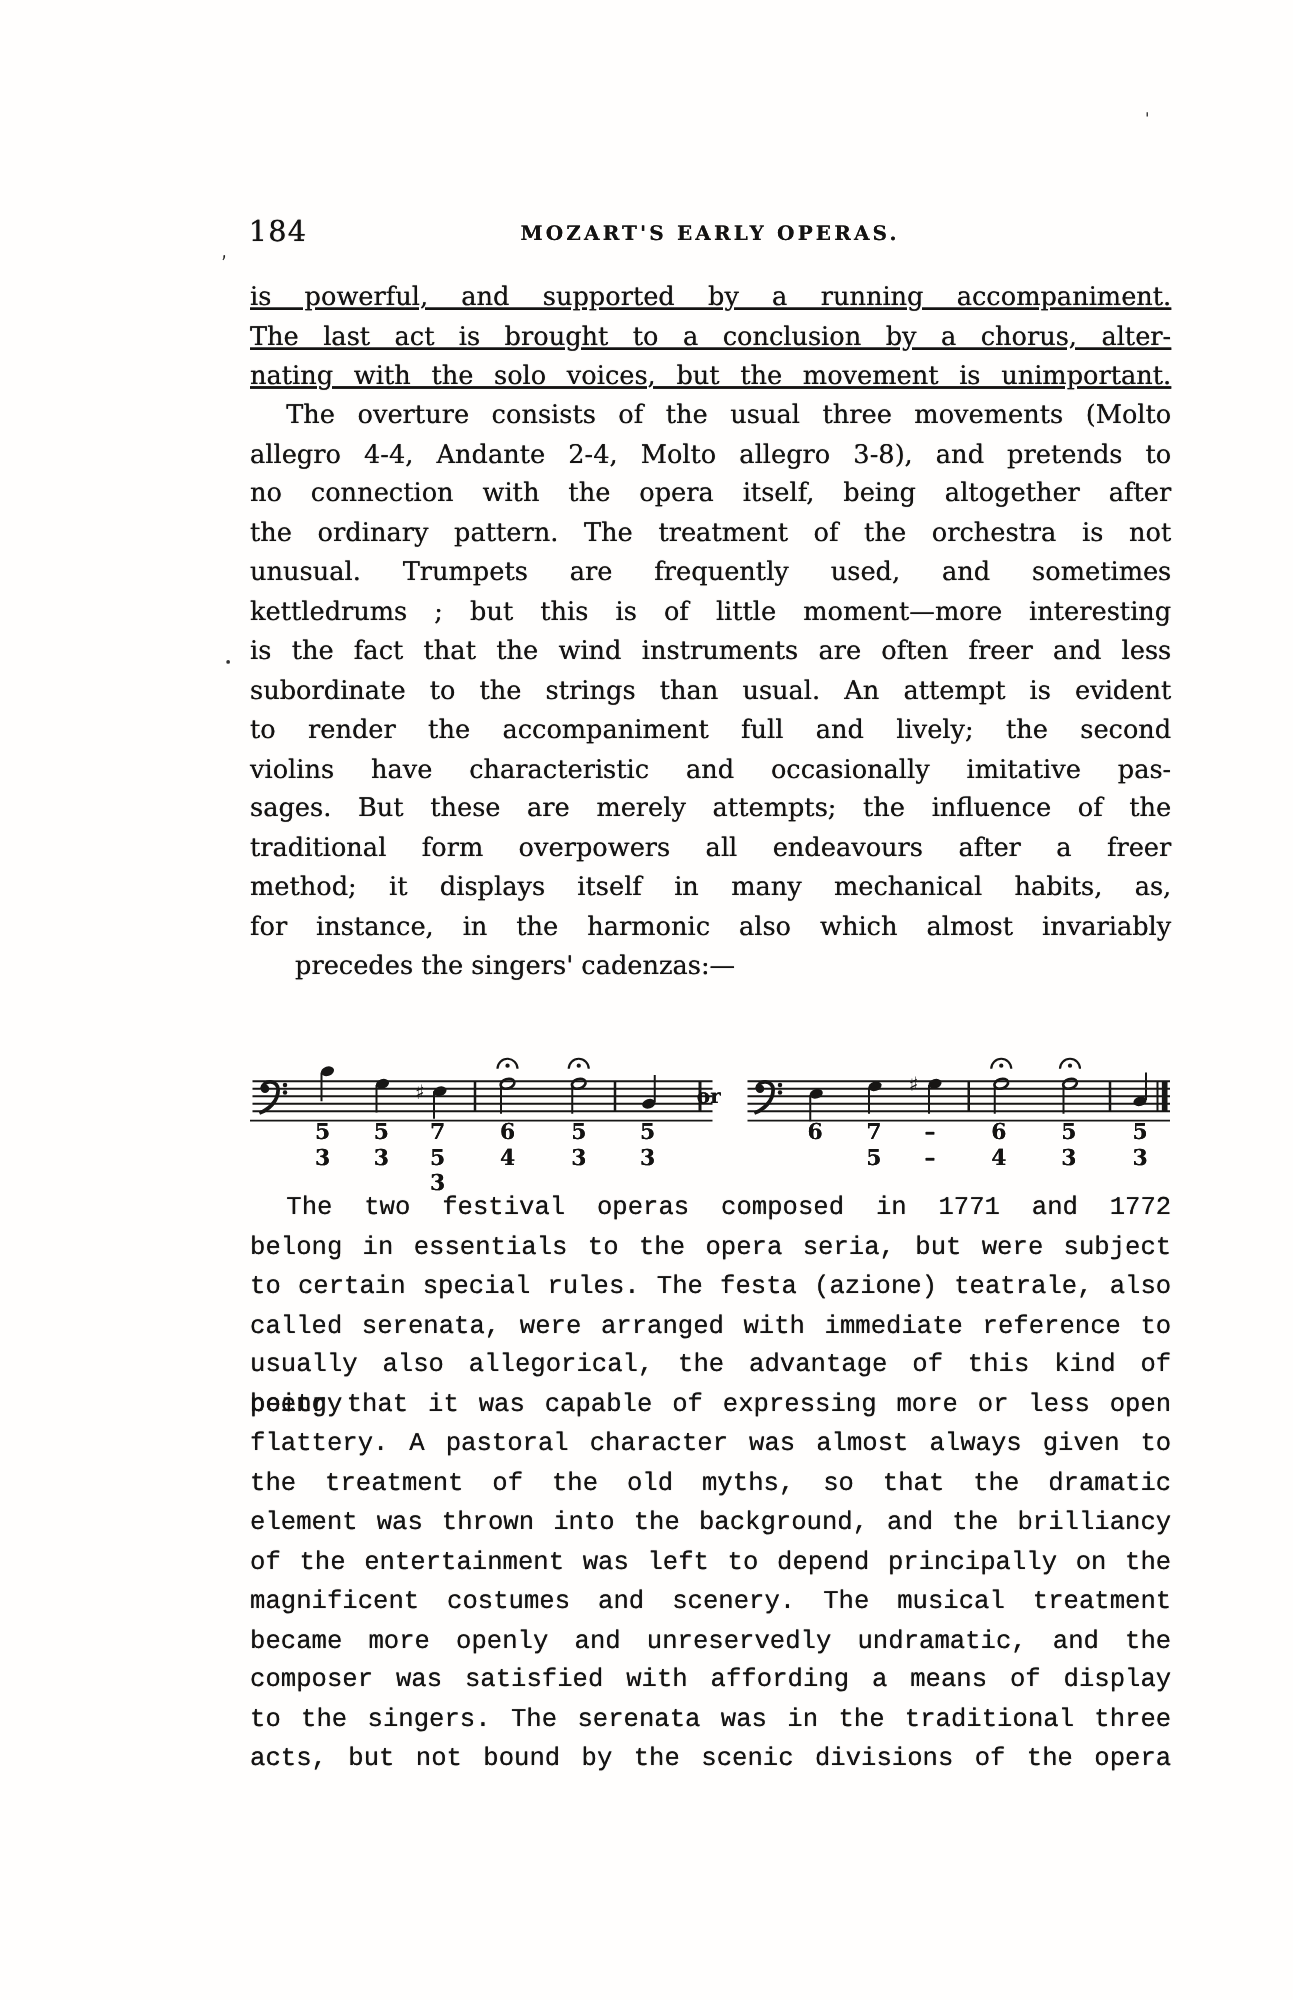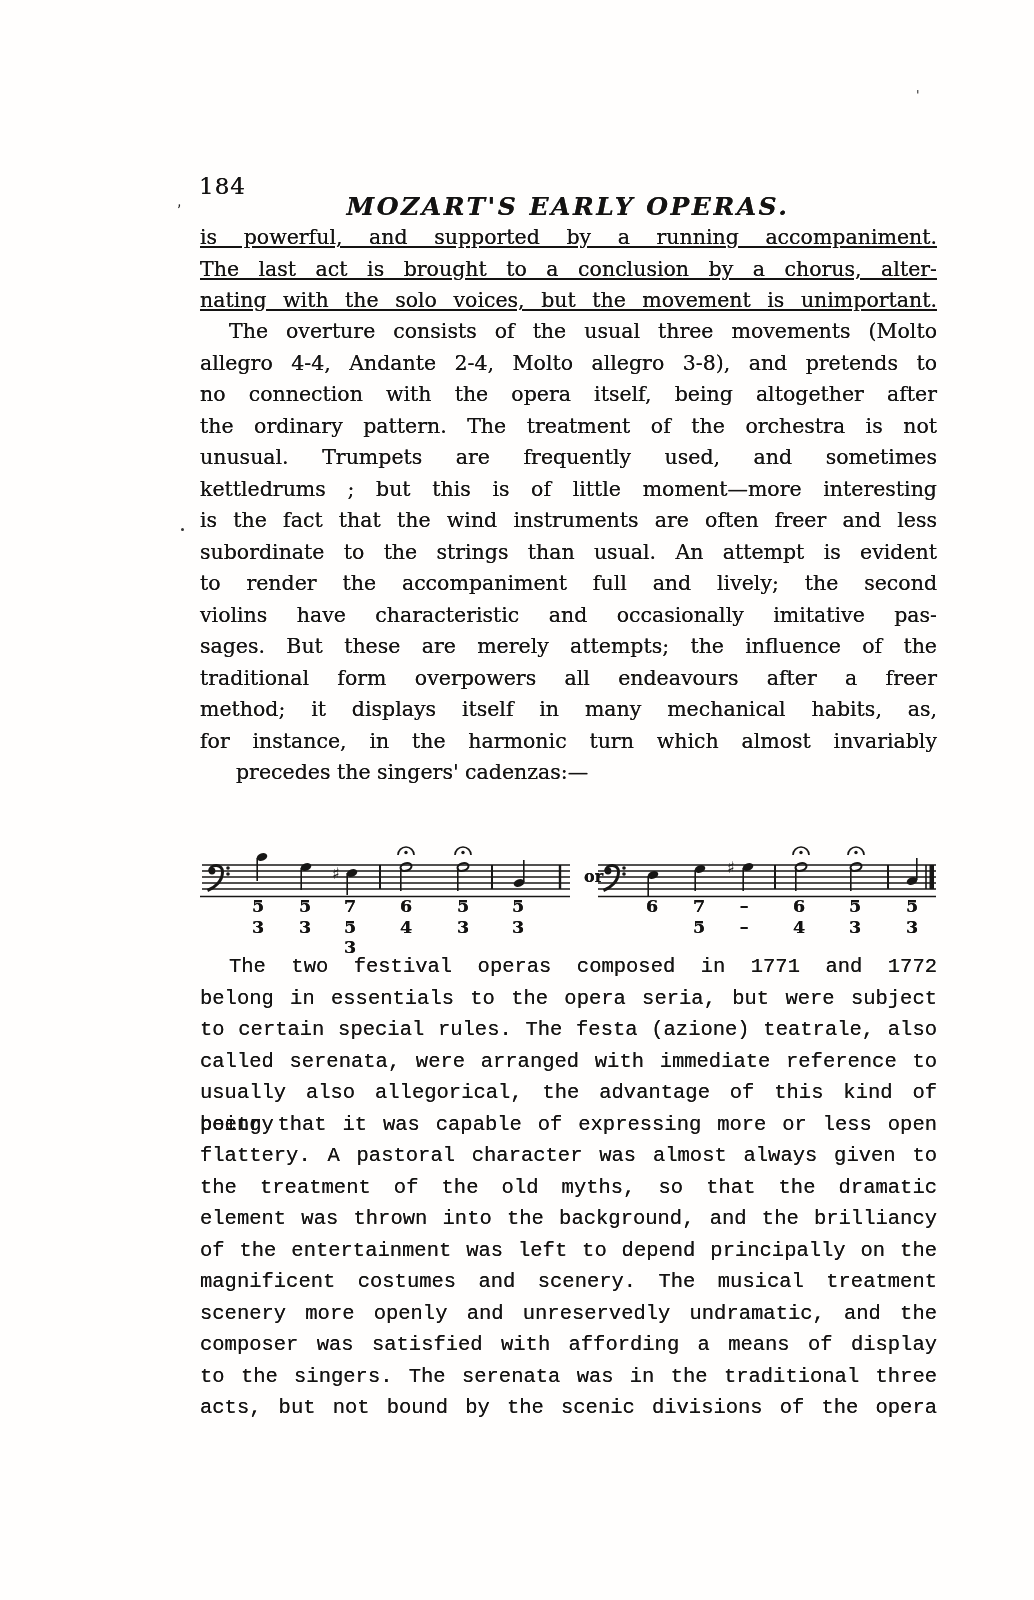--- a/index.html
+++ b/index.html
@@ -18,11 +18,10 @@
     text-shadow:0 0 .6px rgba(10,10,10,.9);
   }
   .runhead{
-    position:absolute;left:200px;top:192px;width:736px;
-    text-align:center;font-size:25px;letter-spacing:2.5px;
+    position:absolute;left:200px;top:177px;width:736px;
+    text-align:center;font-size:16px;letter-spacing:2.5px;
     font-weight:600;
     text-shadow:0 0 .4px rgba(10,10,10,.8);
-    font-style:italic;
   }
   
   .para{

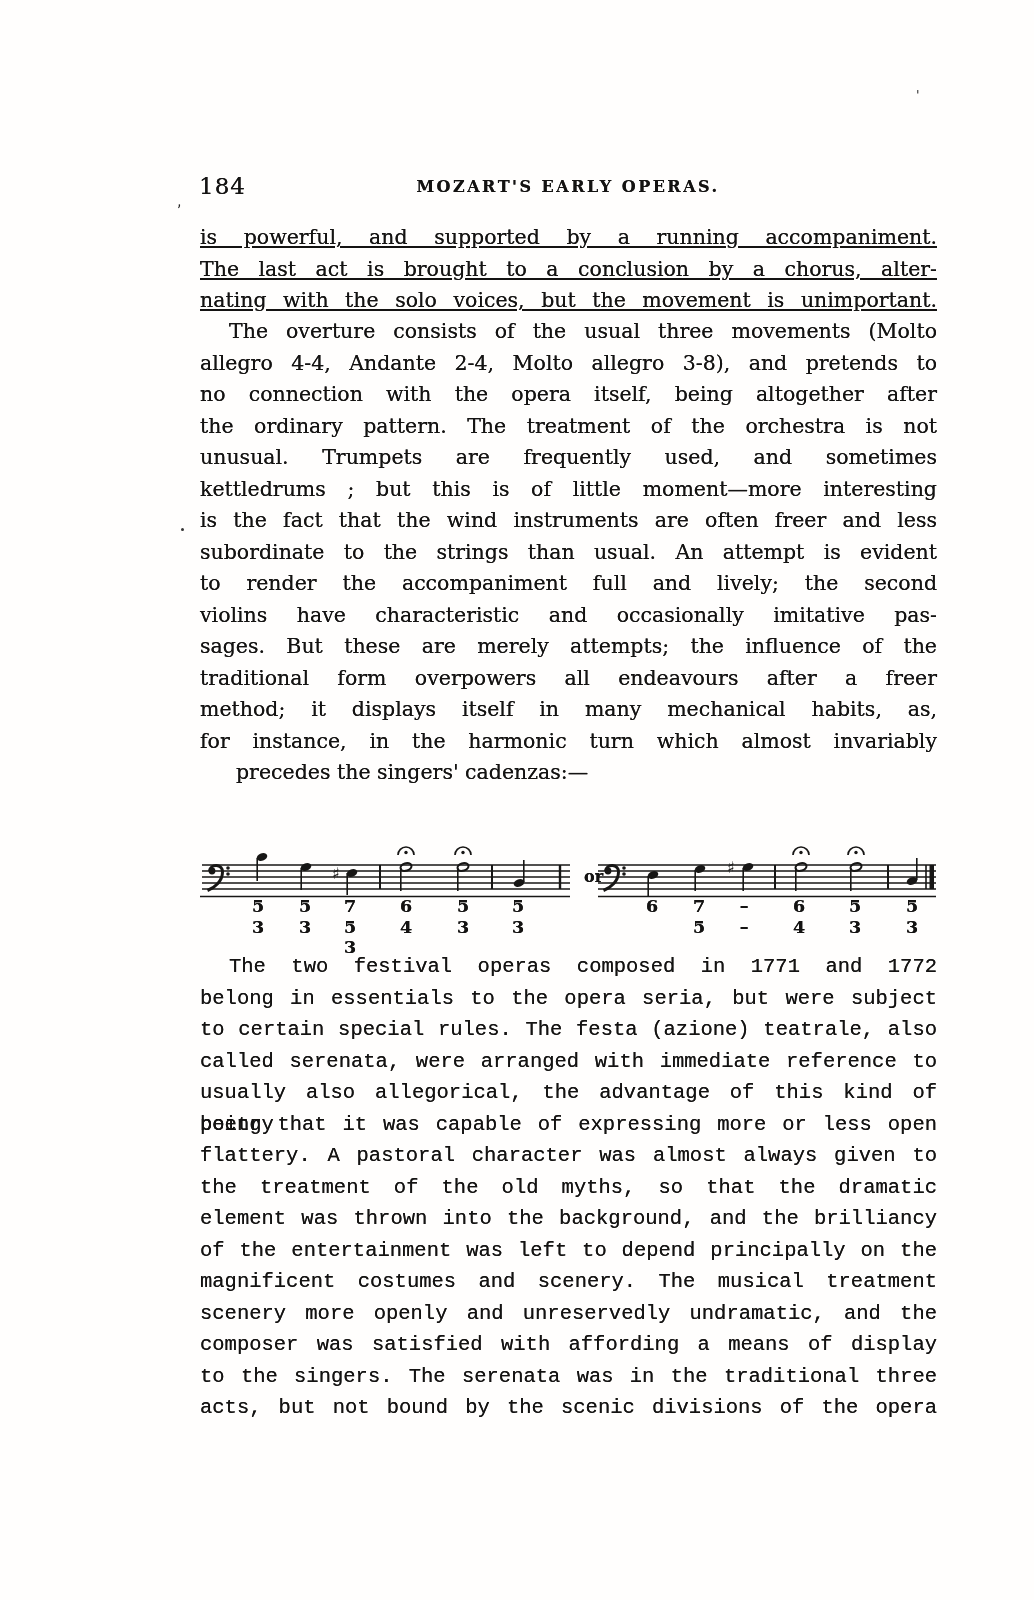--- a/index.html
+++ b/index.html
@@ -91,7 +91,7 @@
       <div class="line">sages.  But these are merely attempts; the influence of the</div>
       <div class="line">traditional form overpowers all endeavours after a freer</div>
       <div class="line">method;  it displays itself in many mechanical habits, as,</div>
-      <div class="line">for instance, in the harmonic turn which almost invariably</div>
+      <div class="line">for instance, in the harmonic also which almost invariably</div>
       <div class="line endline">precedes the singers' cadenzas:—</div>
     </div>
   <div class="para" id="para-2">

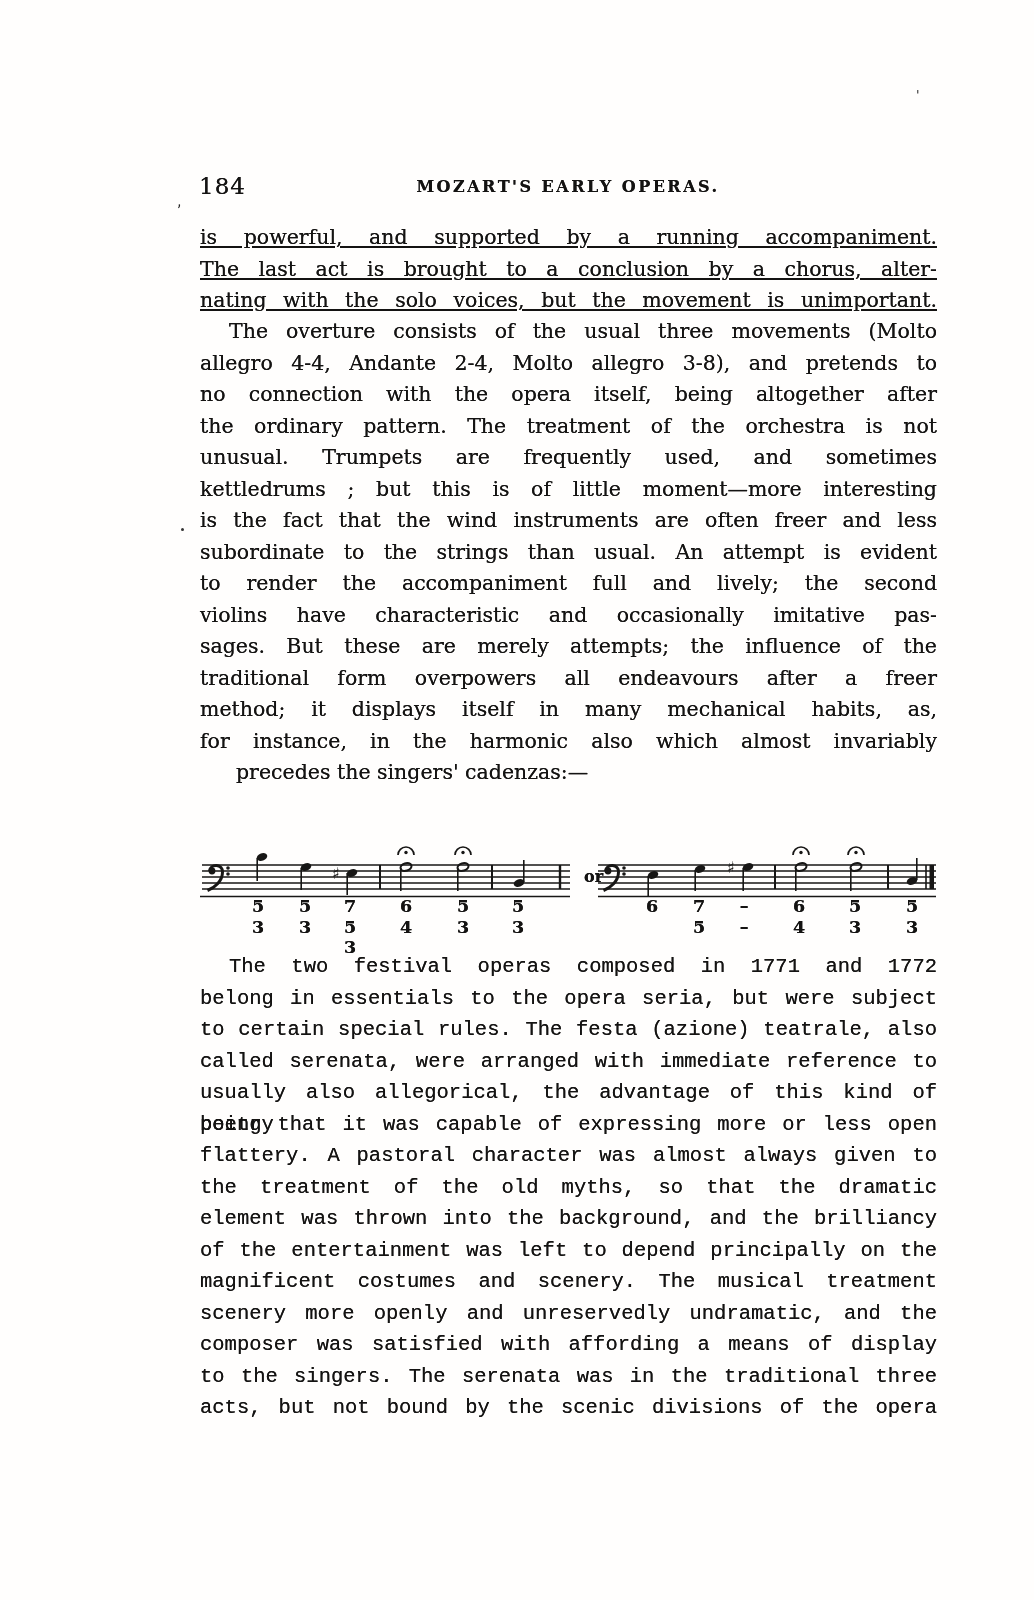--- a/index.html
+++ b/index.html
@@ -42,8 +42,8 @@
   .score{position:absolute;left:200px;top:831px;width:736px;height:132px;}
   .score svg{position:absolute;left:0;top:0;}
   .or-label{
-    position:absolute;left:384px;top:36px;width:30px;
-    text-align:left;font-size:16px;font-weight:700;
+    position:absolute;left:352px;top:36px;width:30px;
+    text-align:center;font-size:16px;font-weight:700;
     text-shadow:0 0 .5px rgba(10,10,10,.9);
   }
   .figures{position:absolute;left:0;top:0;width:736px;height:132px;}

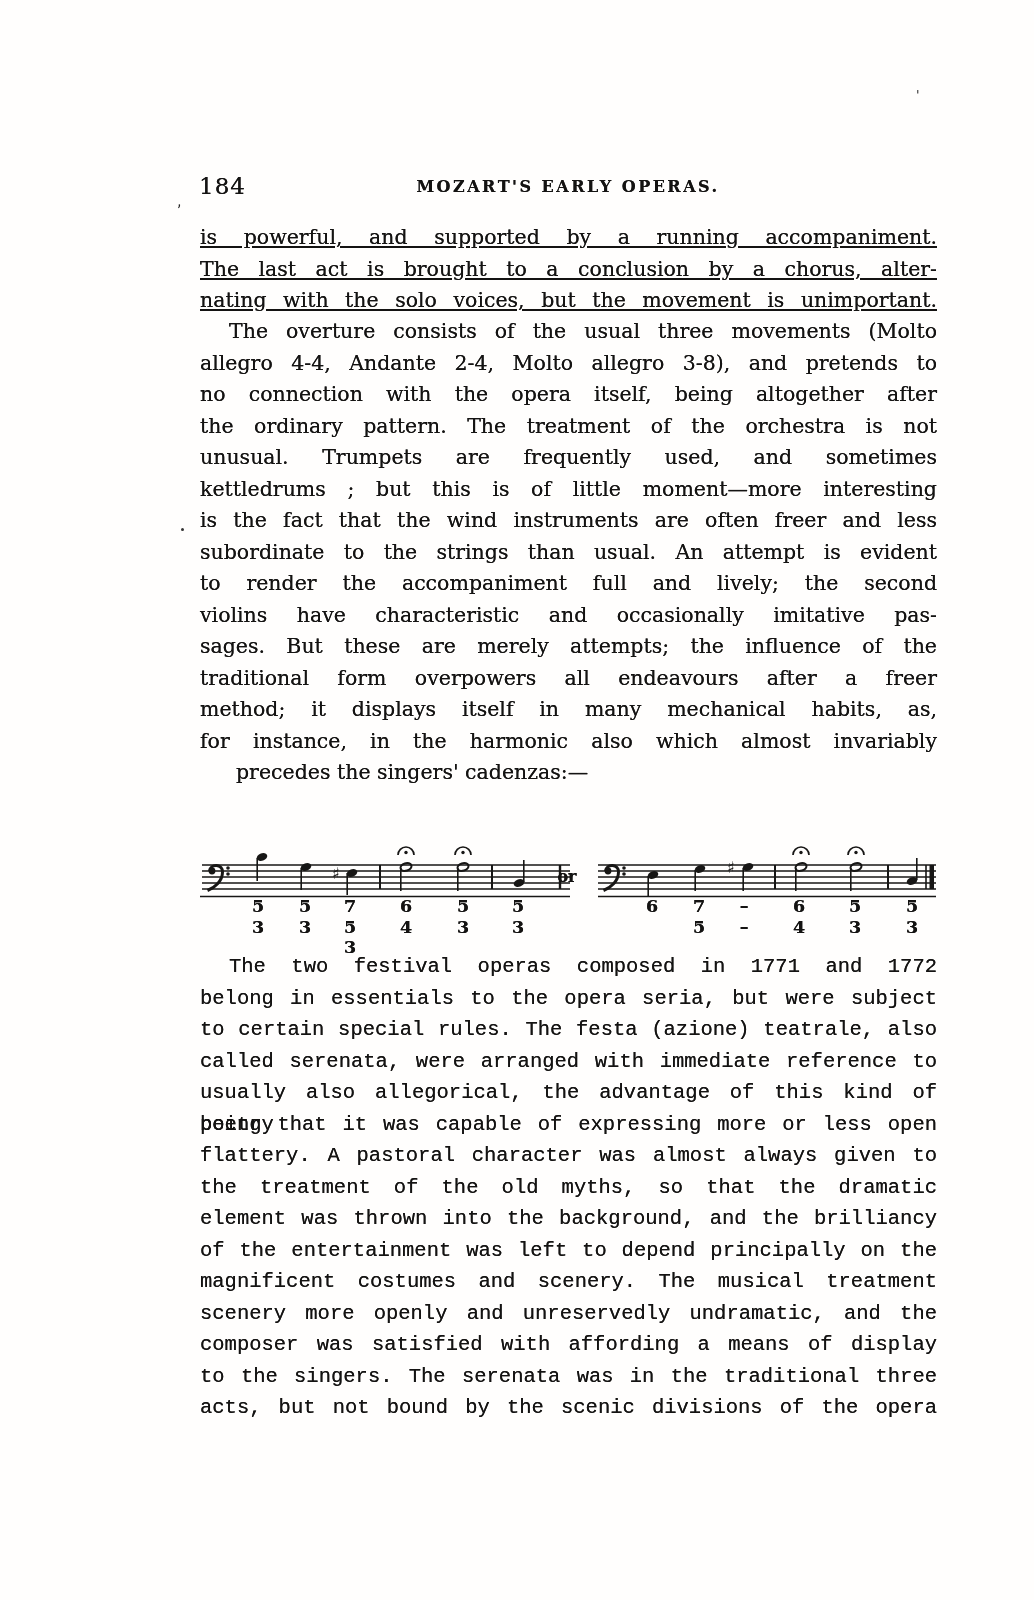--- a/index.html
+++ b/index.html
@@ -106,7 +106,7 @@
       <div class="line">element was thrown into the background, and the brilliancy</div>
       <div class="line">of the entertainment was left to depend principally on the</div>
       <div class="line">magnificent costumes and scenery.  The musical treatment</div>
-      <div class="line">scenery more openly and unreservedly undramatic, and the</div>
+      <div class="line">became more openly and unreservedly undramatic, and the</div>
       <div class="line">composer was satisfied with affording a means of display</div>
       <div class="line">to the singers.  The serenata was in the traditional three</div>
       <div class="line">acts, but not bound by the scenic divisions of the opera</div>

